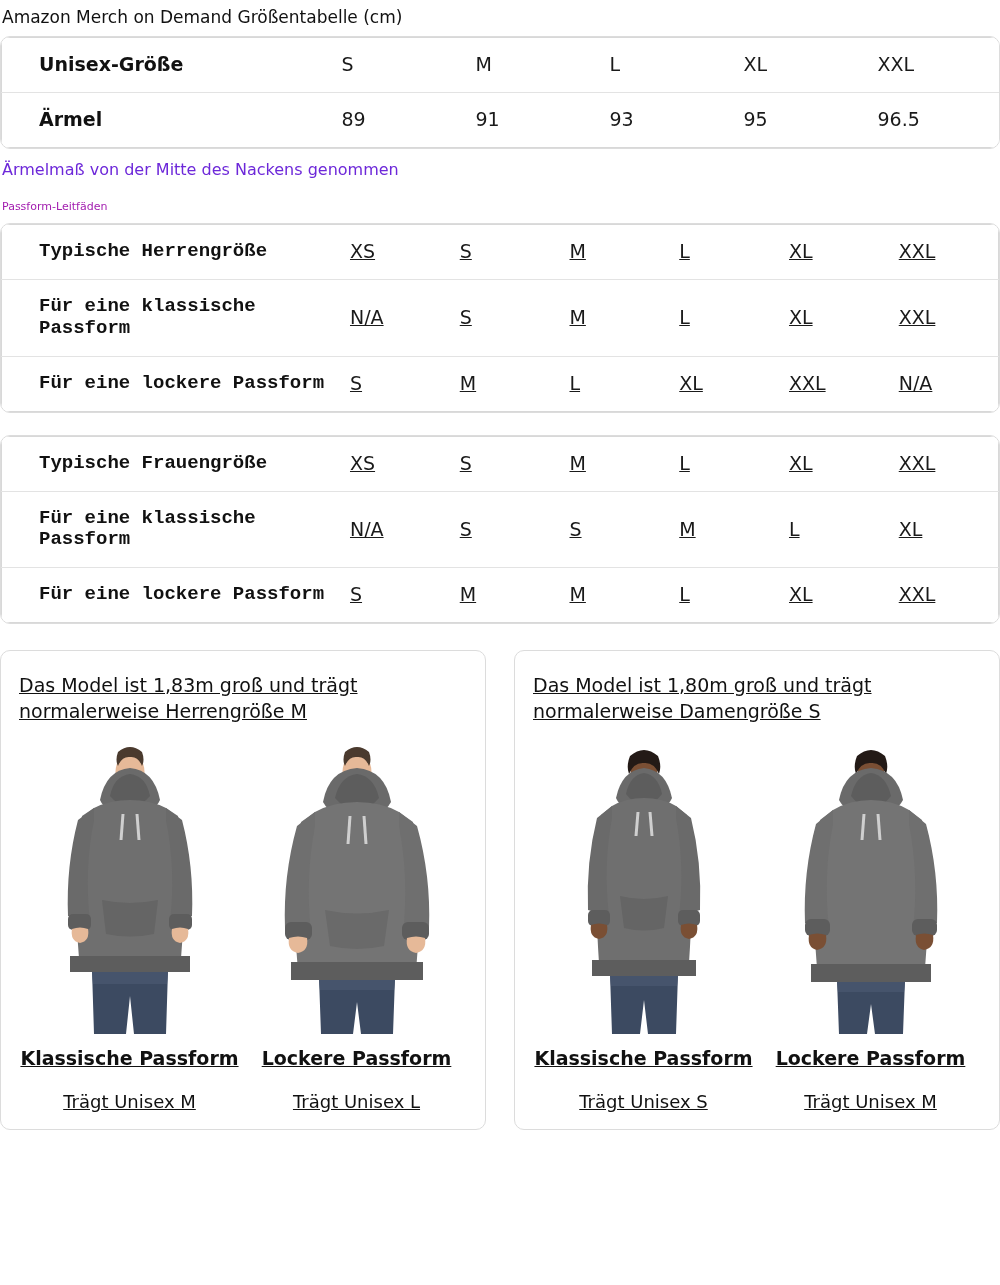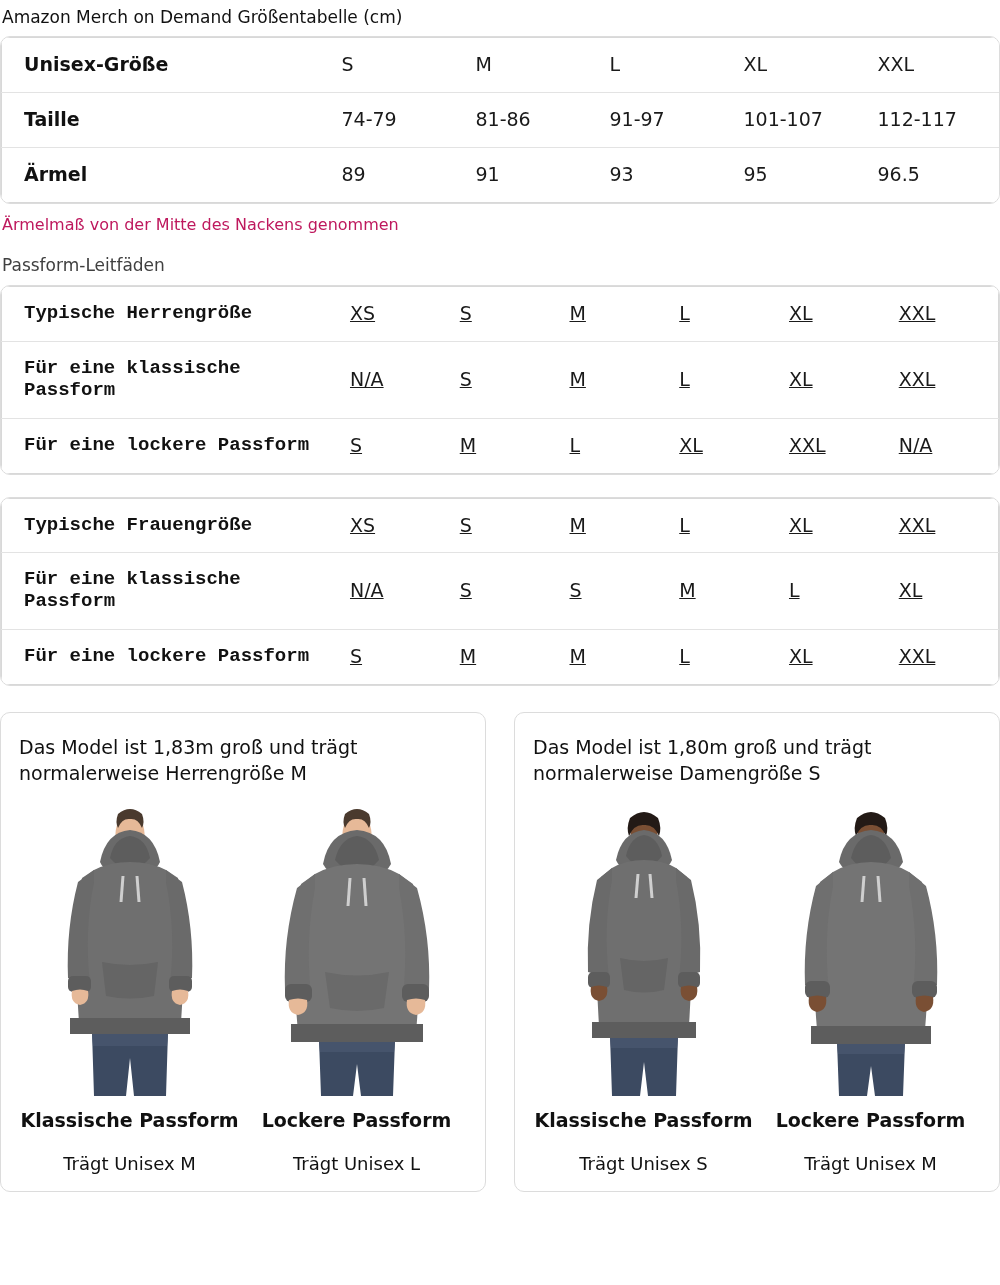--- a/index.html
+++ b/index.html
@@ -67,7 +67,7 @@
   table.sz tr:last-child td { border-bottom: none; }
   table.sz td.rowhead {
     font-weight: bold;
-    padding-left: 22px;
+    padding-left: 37px;
     font-size: 19px;
     color: #111;
   }

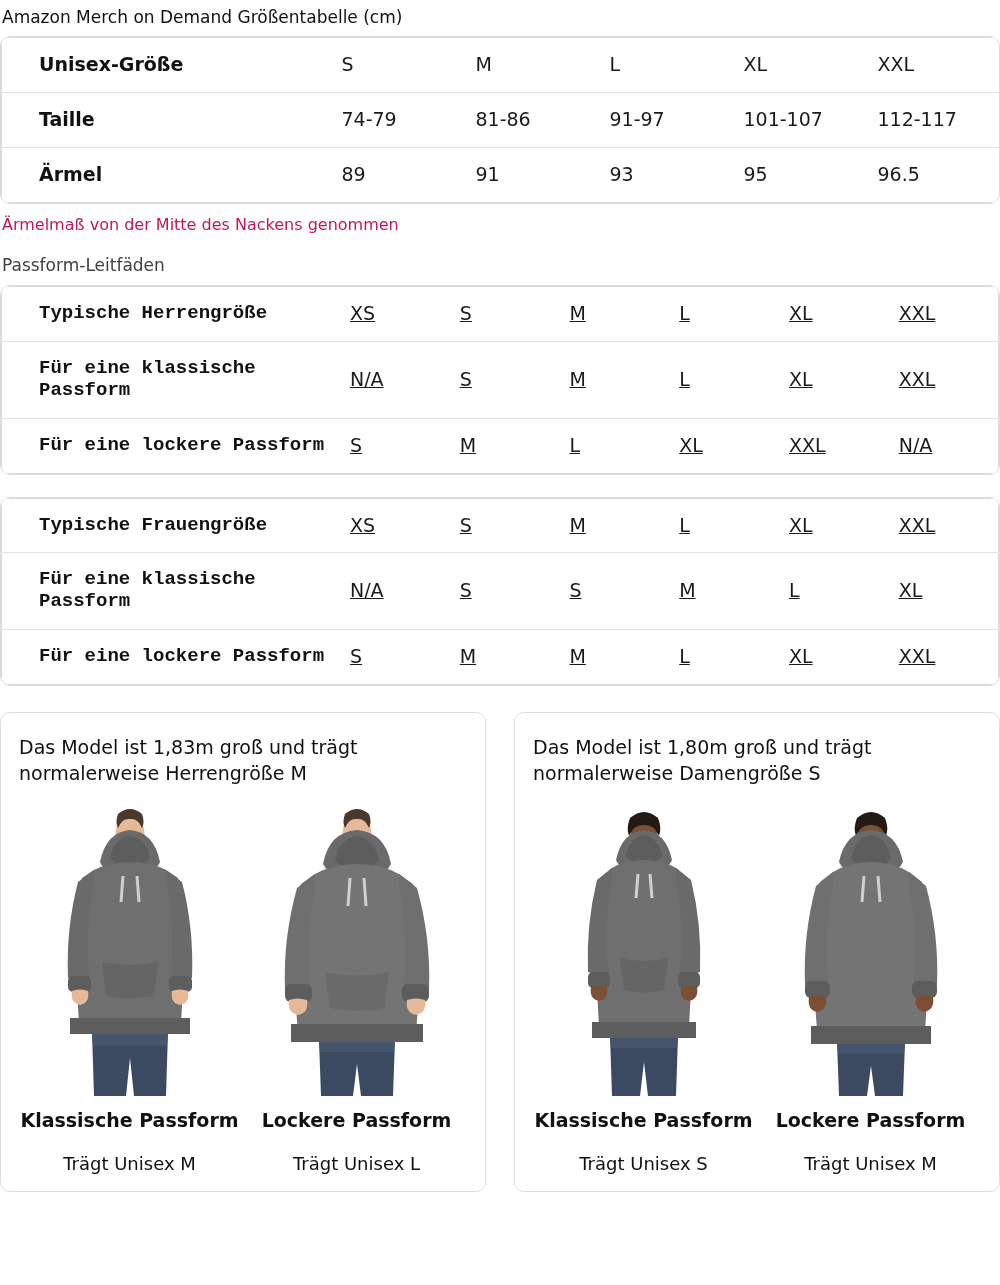--- a/index.html
+++ b/index.html
@@ -152,14 +152,6 @@
           <td class="c">L</td>
           <td class="c">XL</td>
           <td class="c">XXL</td>
-        </tr>
-        <tr>
-          <td class="rowhead">Taille</td>
-          <td class="c">74-79</td>
-          <td class="c">81-86</td>
-          <td class="c">91-97</td>
-          <td class="c">101-107</td>
-          <td class="c">112-117</td>
         </tr>
         <tr>
           <td class="rowhead">Ärmel</td>

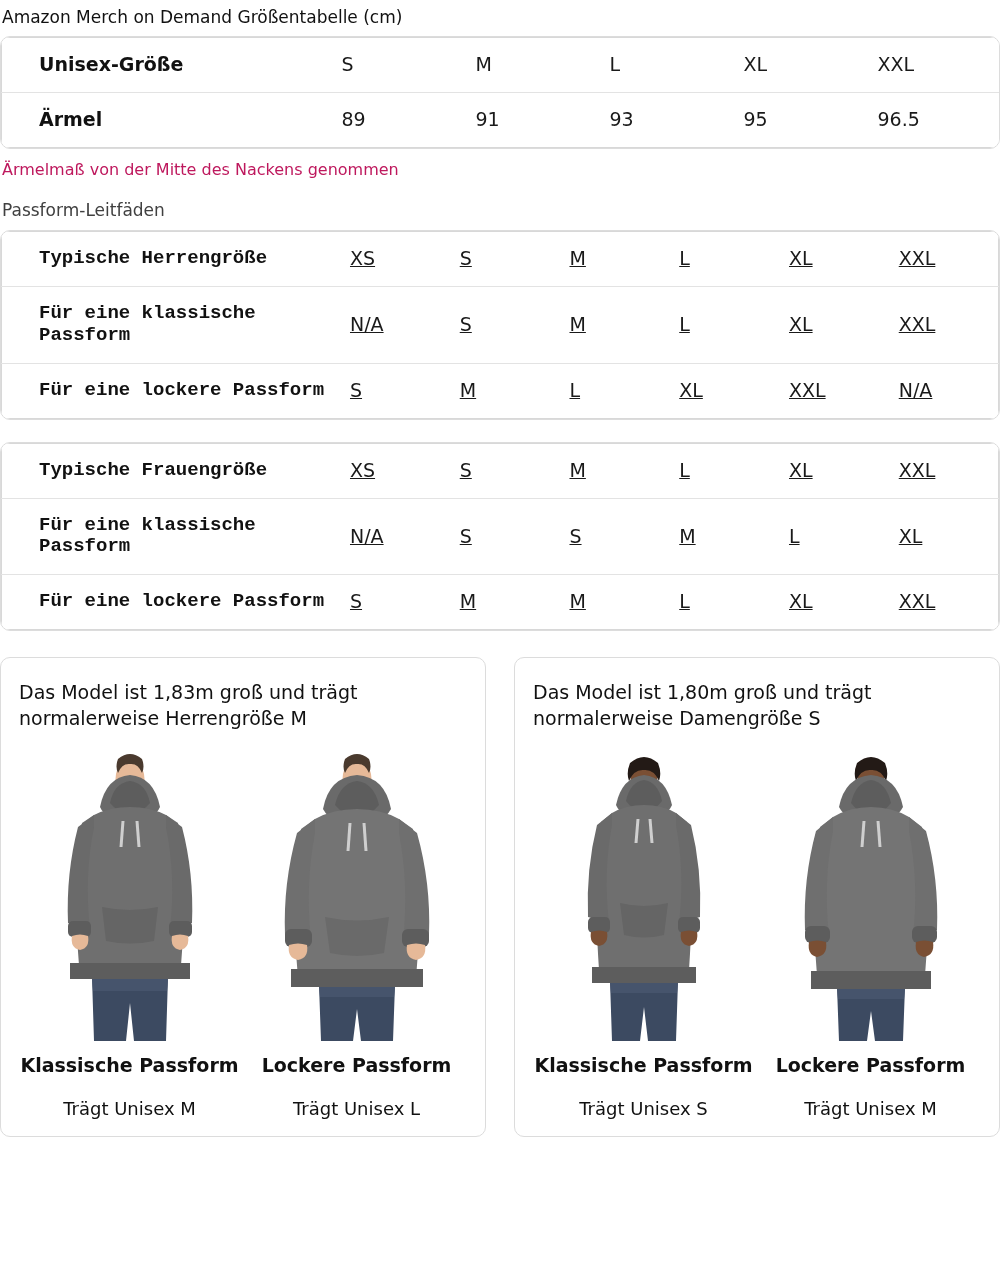--- a/index.html
+++ b/index.html
@@ -30,7 +30,7 @@
   }
   .note {
     font-size: 16px;
-    color: #be185d;
+    color: #6d28d9;
     padding: 10px 0 6px 2px;
     line-height: 1.35;
   }

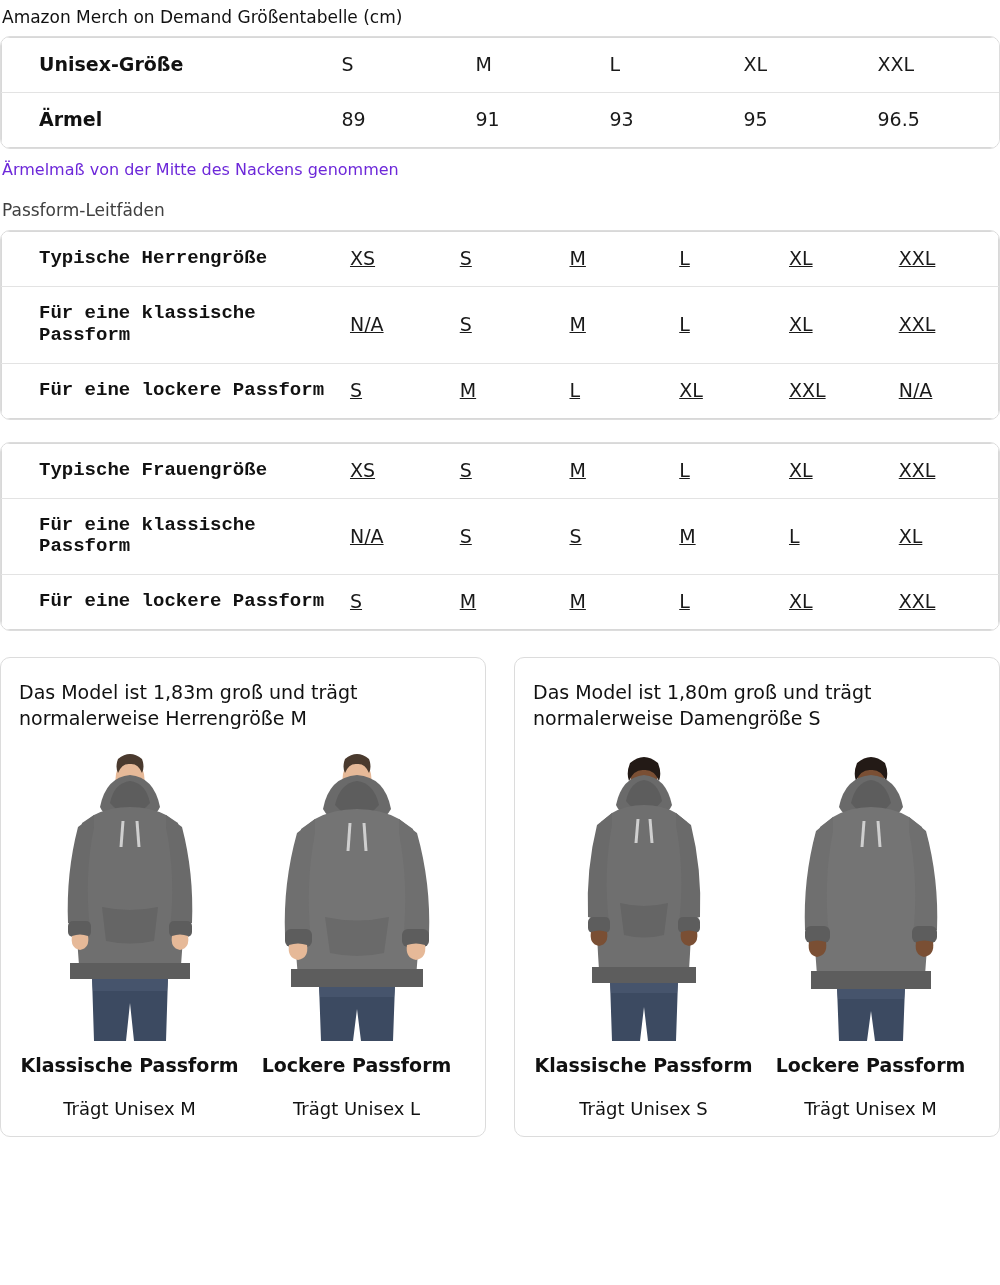--- a/index.html
+++ b/index.html
@@ -35,8 +35,8 @@
     line-height: 1.35;
   }
   .section-label {
-    font-size: 17px;
-    color: #404040;
+    font-size: 11px;
+    color: #a21caf;
     padding: 14px 0 10px 2px;
   }
 

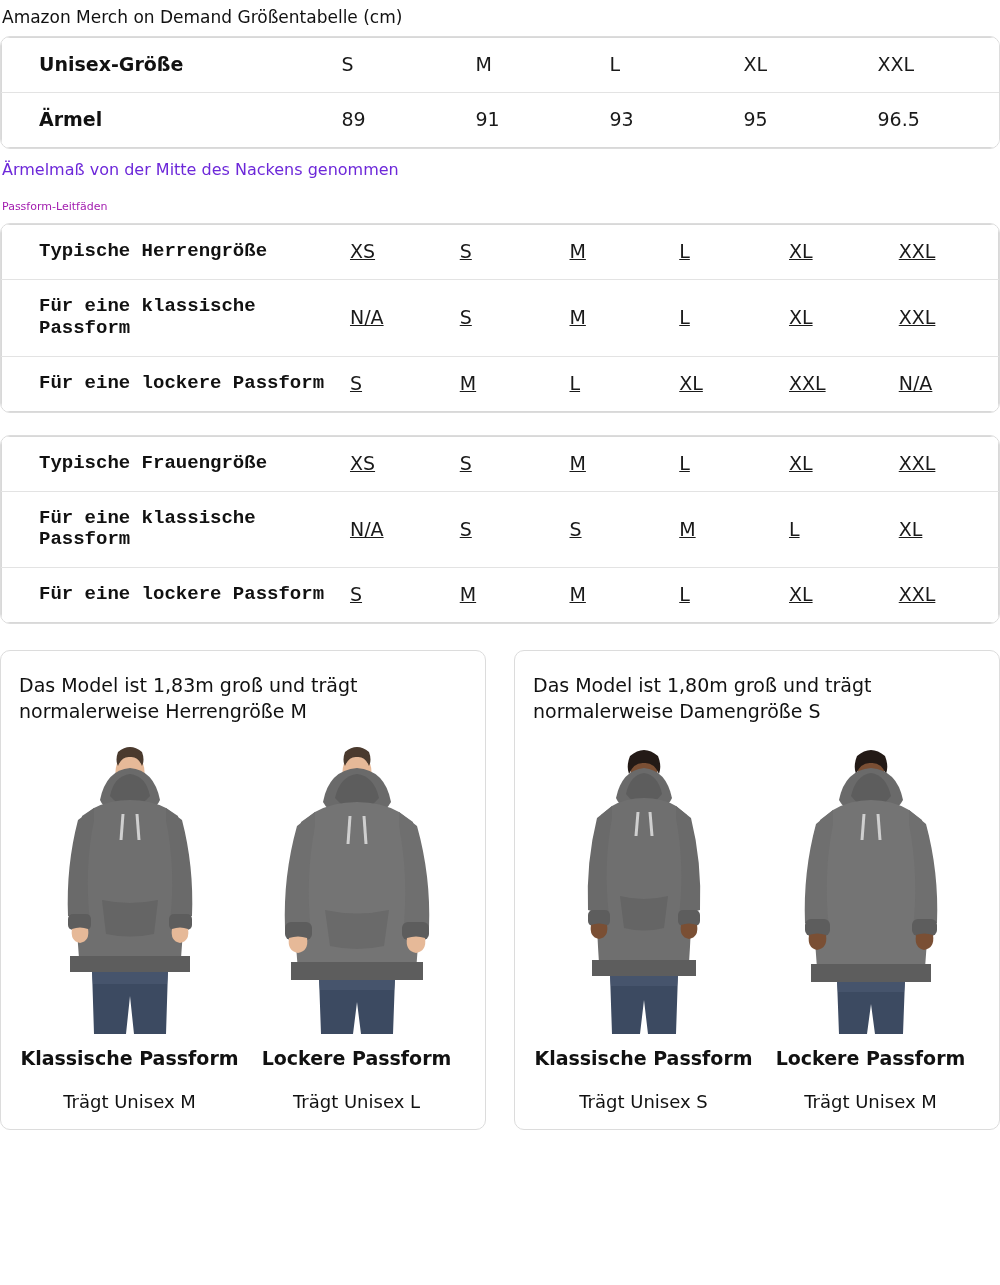--- a/index.html
+++ b/index.html
@@ -95,6 +95,7 @@
     min-height: 480px;
     display: flex;
     flex-direction: column;
+    text-decoration: underline;
   }
   .card-title {
     font-size: 19px;

